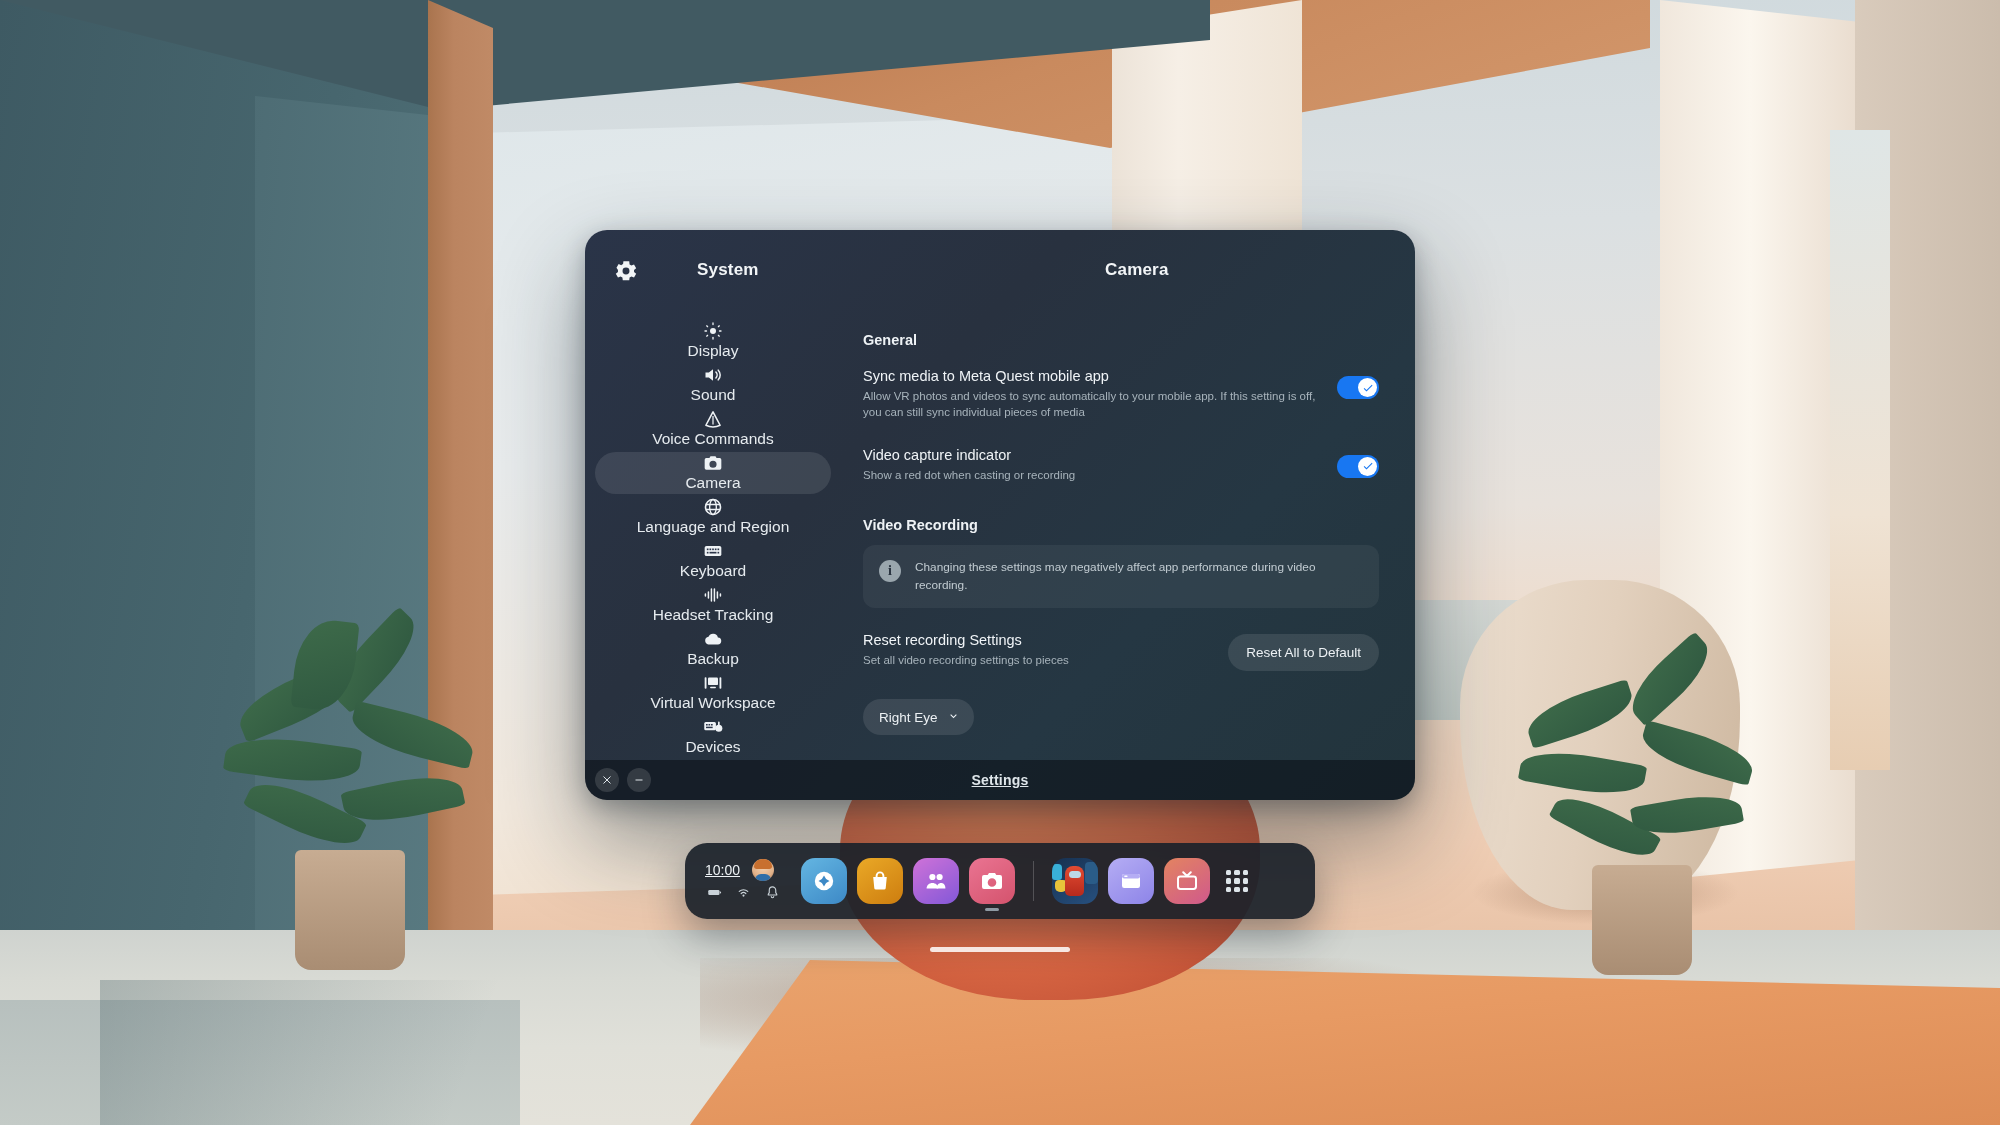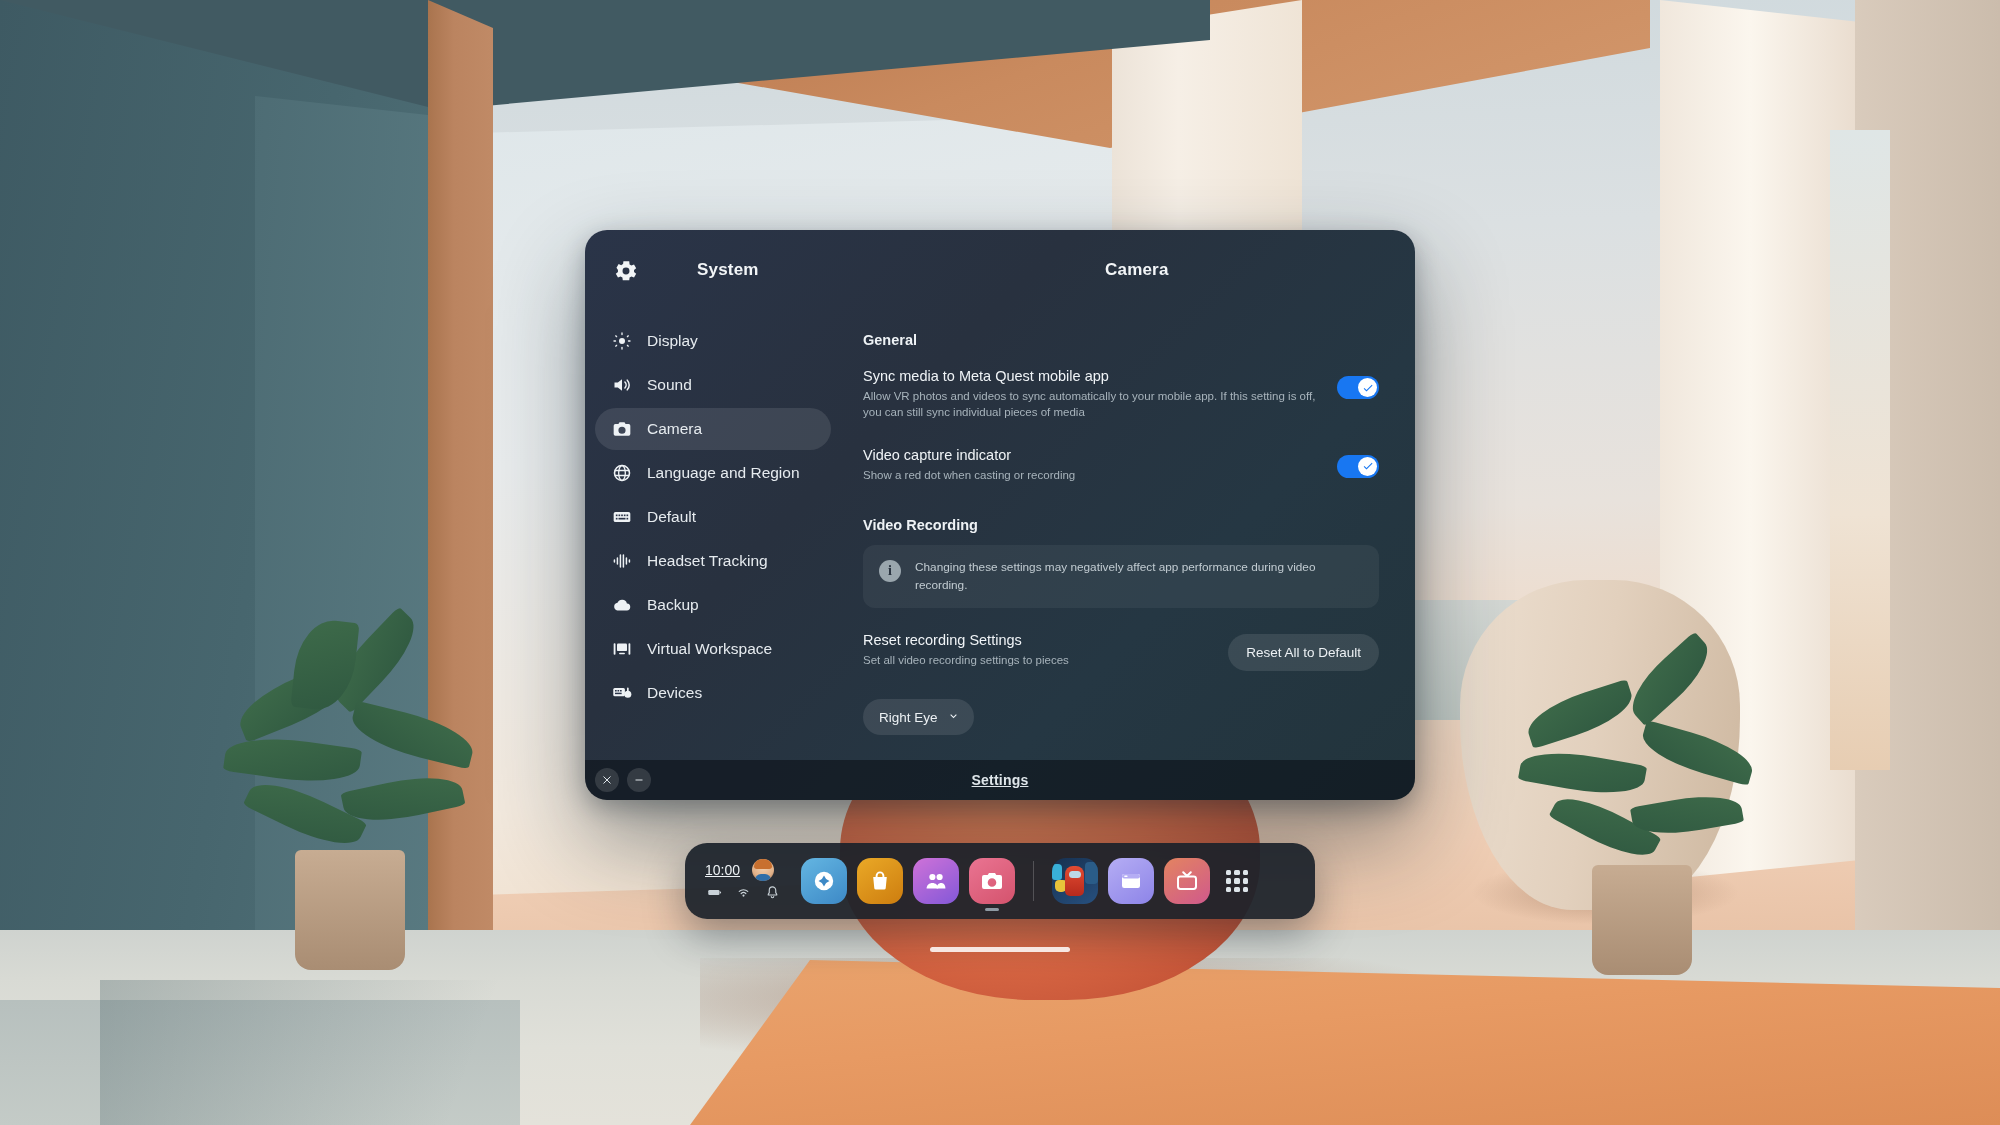--- a/index.html
+++ b/index.html
@@ -148,10 +148,11 @@
     display:flex; flex-direction:column; gap:2px;
   }
   .side-item {
-    display:flex; align-items:center; gap:14px;
+    display:flex; align-items:center; 
     height:42px; padding:0 16px; border-radius:21px;
     color:#e6ebef; font-size:15.5px; cursor:pointer;
     white-space:nowrap;
+    flex-direction:column;
   }
   .side-item.active { background:rgba(255,255,255,.10); }
   .side-ico {

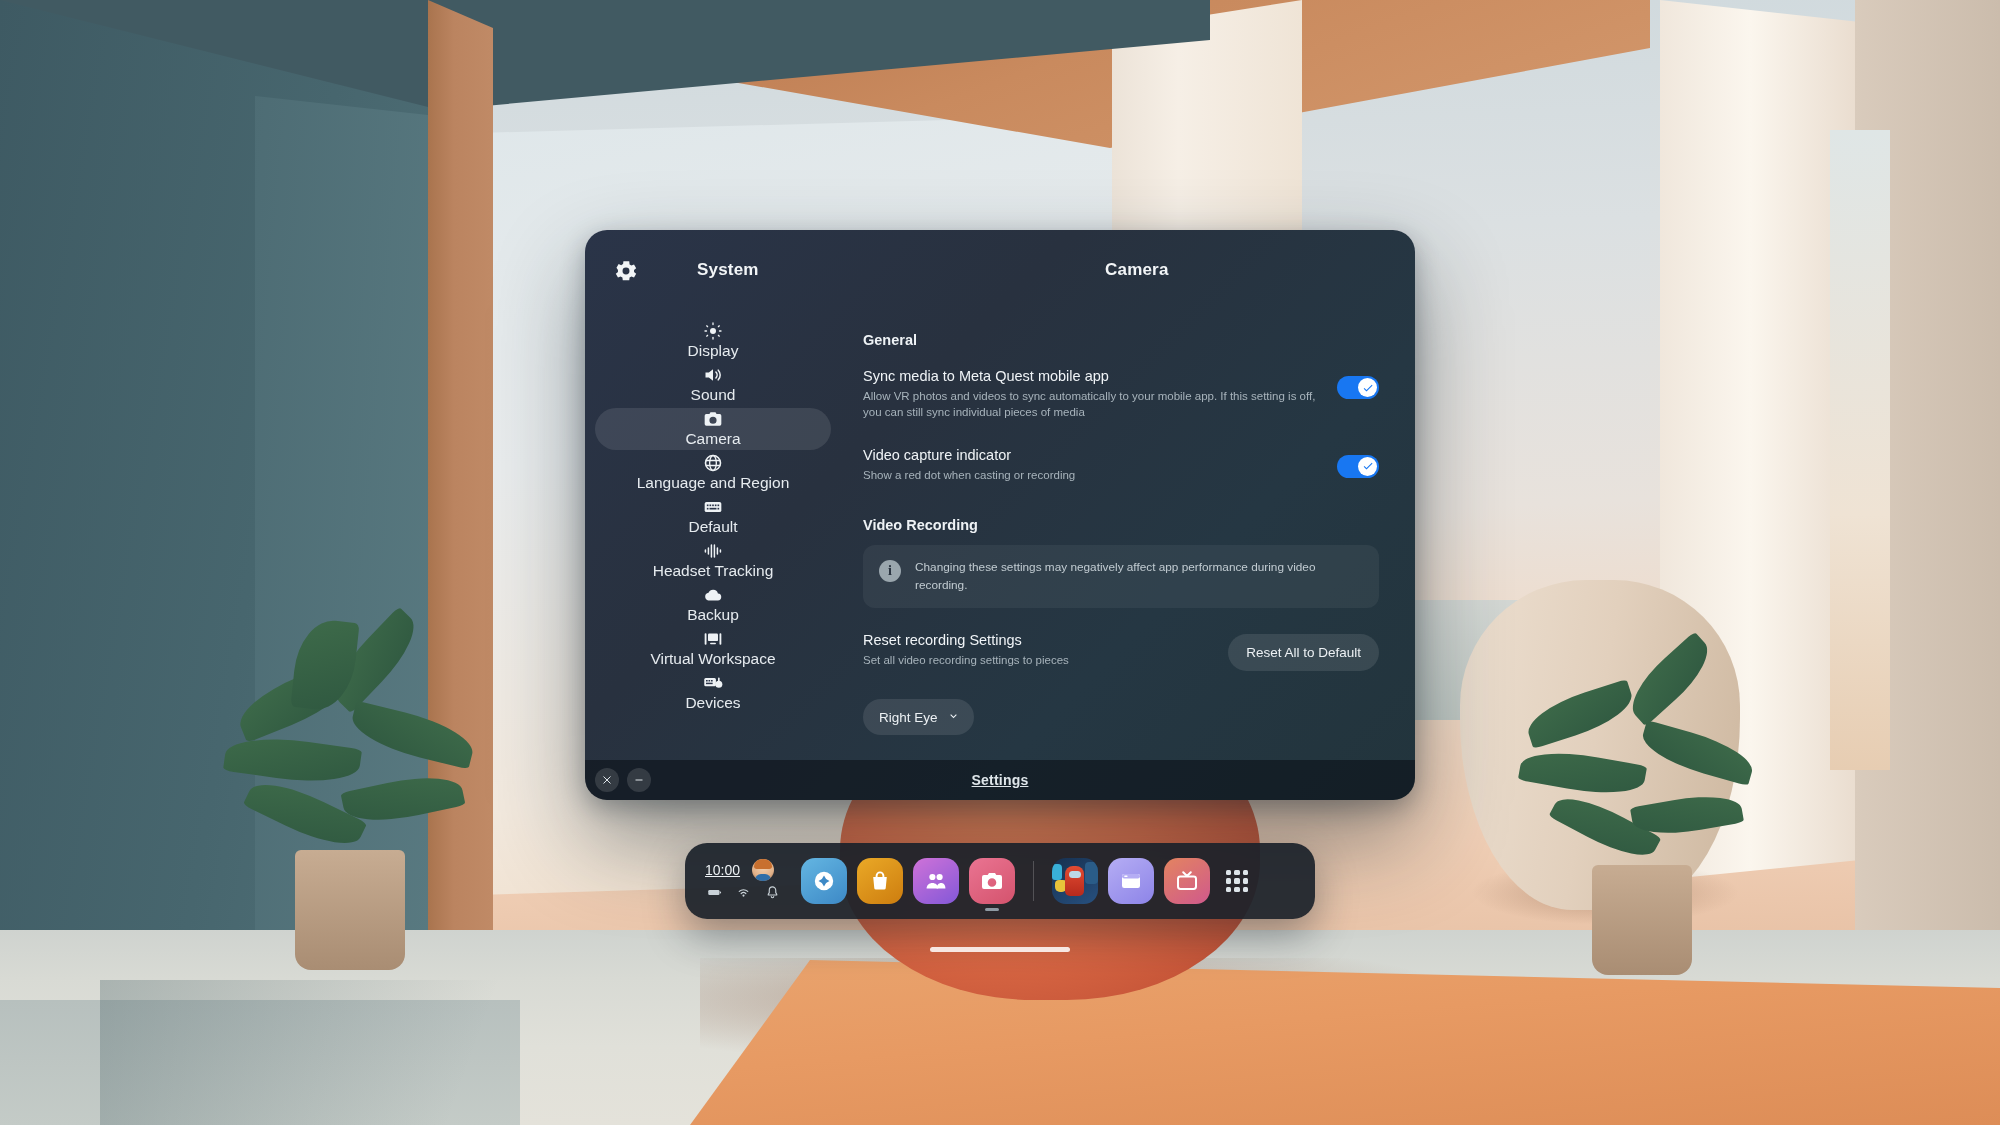--- a/index.html
+++ b/index.html
@@ -380,6 +380,15 @@
         <span>Sound</span>
       </div>
 
+      <div class="side-item">
+        <span class="side-ico">
+          <svg viewBox="0 0 24 24">
+              <path d="M12 3.5 3.5 19.5c2.8 1.4 5.6 2 8.5 2s5.7-.6 8.5-2L12 3.5z" fill="none" stroke="#eef2f5" stroke-width="1.9" stroke-linejoin="round"></path>
+              <path d="M12 8.5v10" fill="none" stroke="#eef2f5" stroke-width="1.5"></path>
+            </svg>
+        </span>
+        <span>Voice Commands</span>
+      </div>
 
       <div class="side-item active">
         <span class="side-ico">

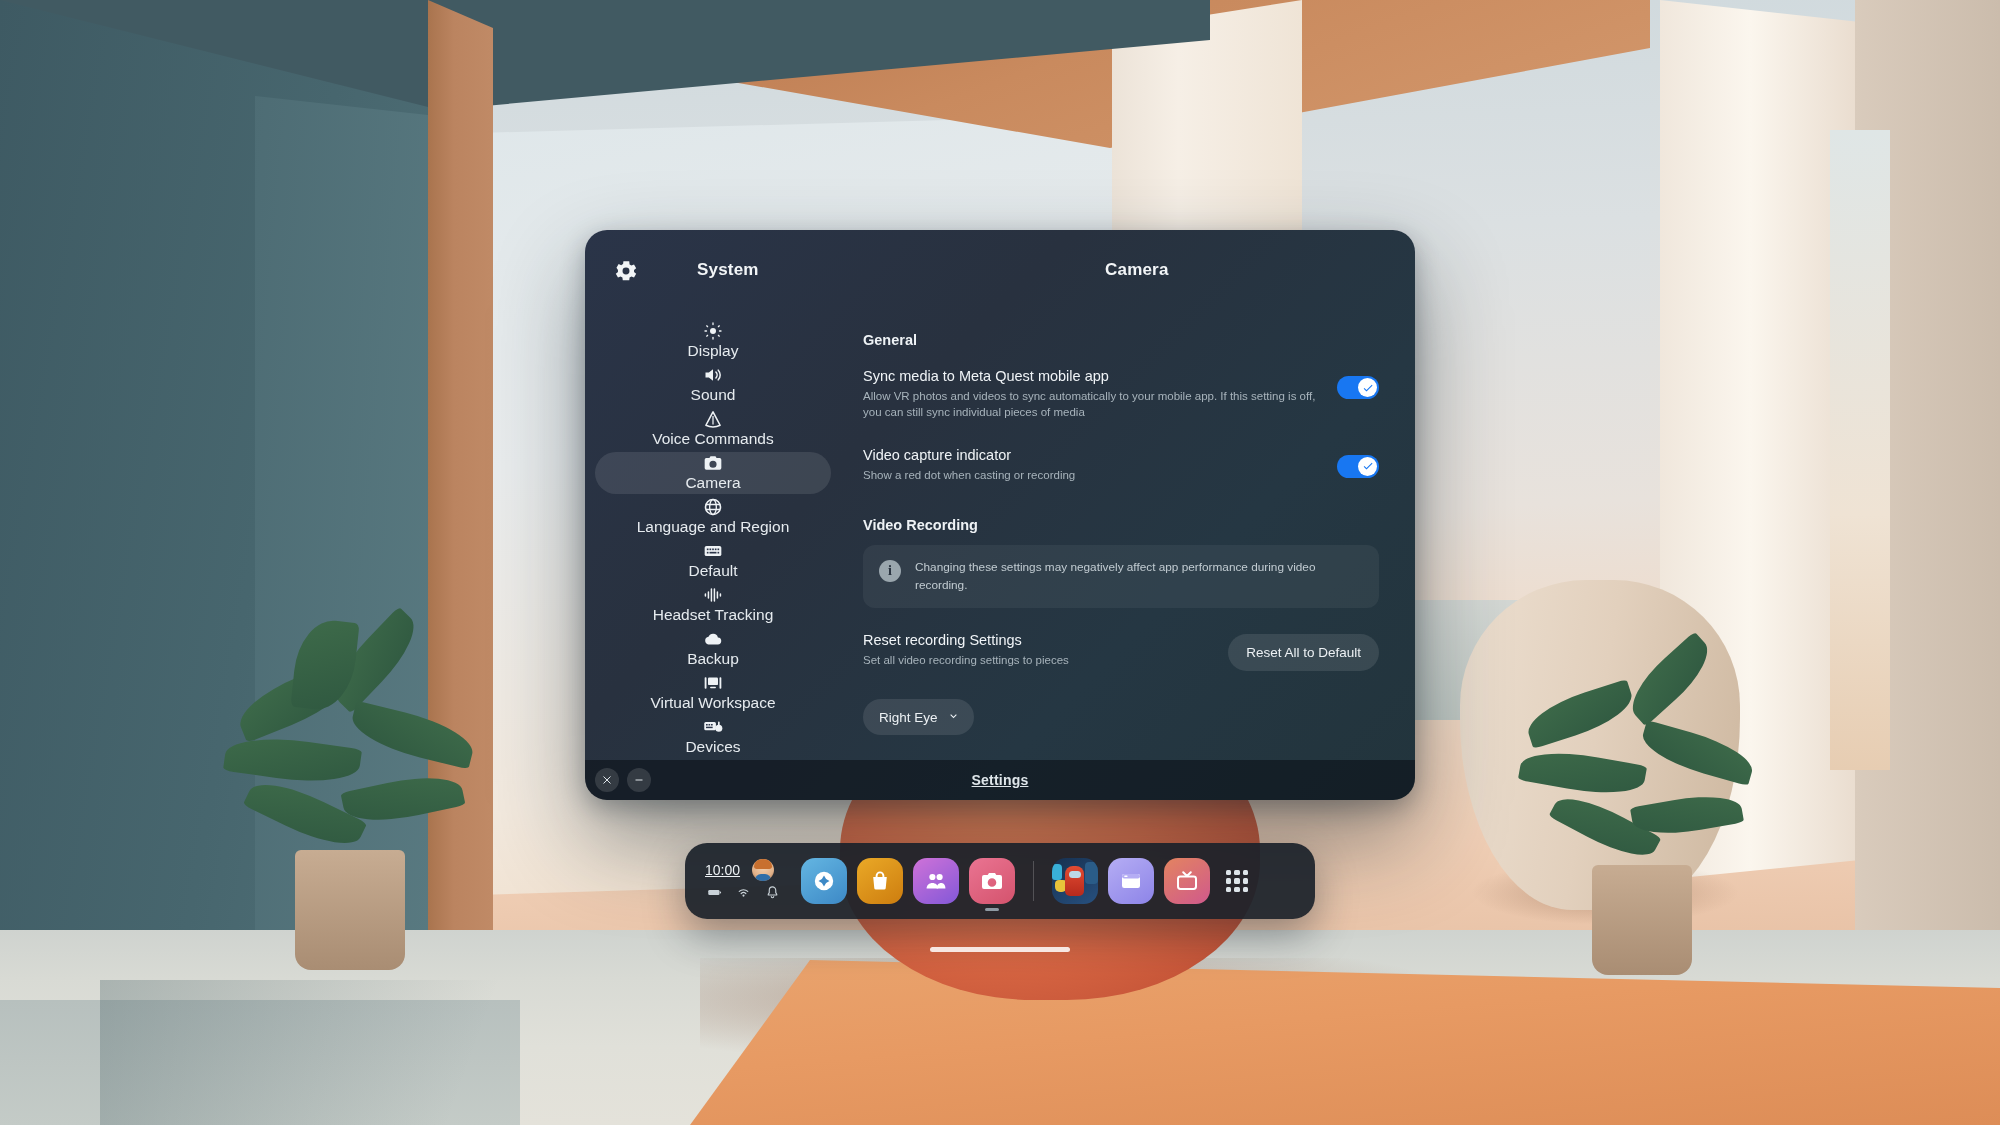--- a/index.html
+++ b/index.html
@@ -426,7 +426,7 @@
               </g>
             </svg>
         </span>
-        <span>Default</span>
+        <span>Keyboard</span>
       </div>
 
       <div class="side-item">

